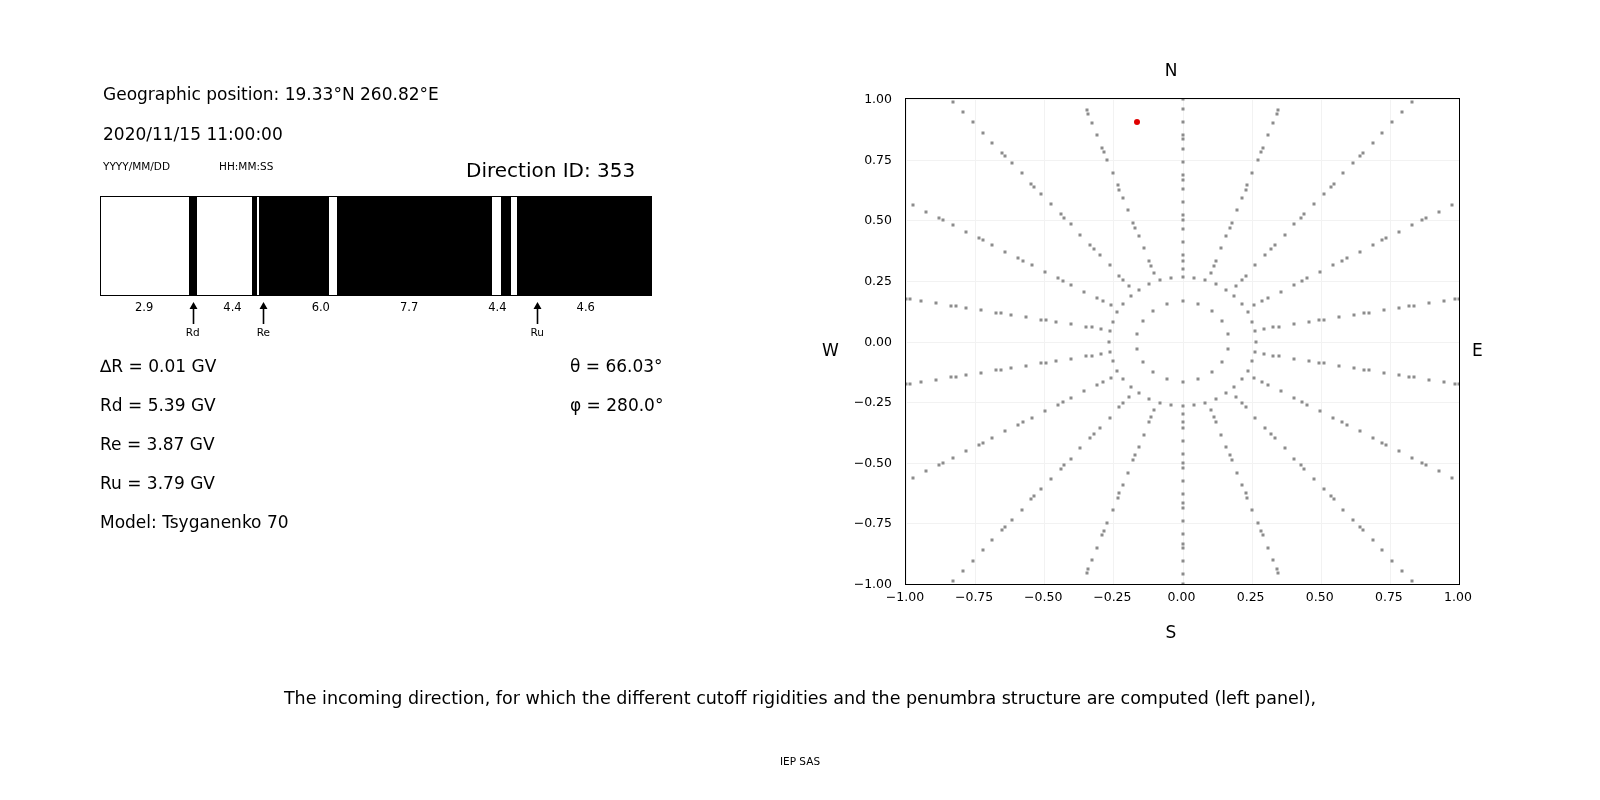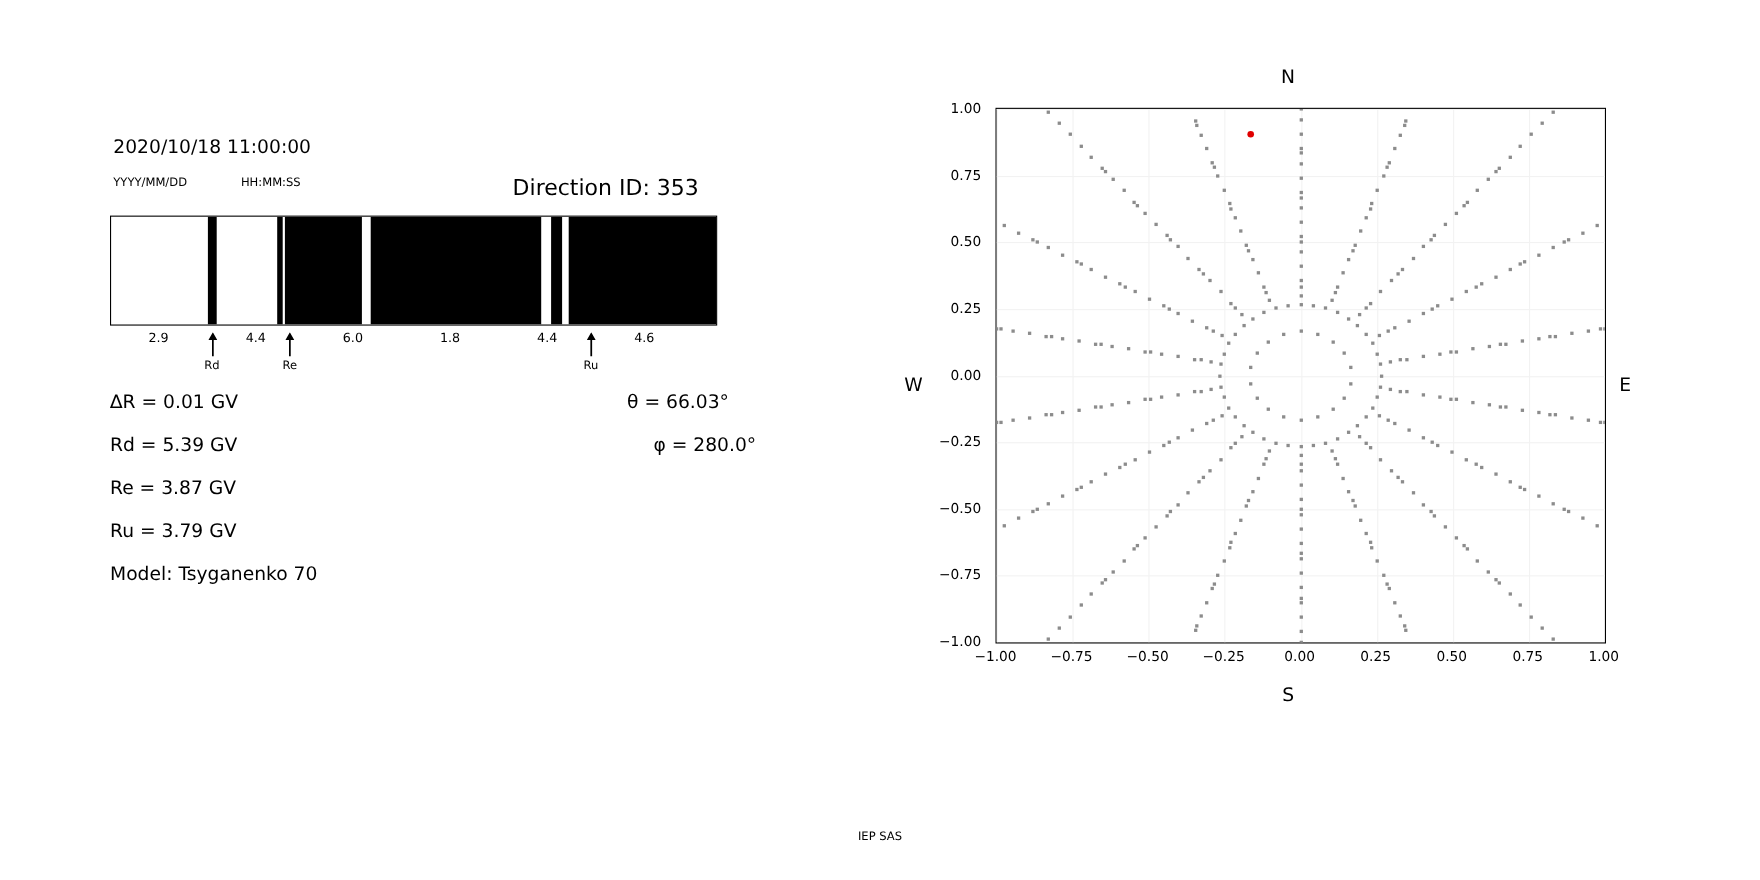--- a/index.html
+++ b/index.html
@@ -225,6 +225,7 @@
 
 <div id="left-panel">
 
+  <div class="txt" id="geo-position">Geographic position: 19.33°N 260.82°E</div>
   <div class="txt" id="datetime">2020/10/18 11:00:00</div>
   <div class="txt" id="date-format-label">YYYY/MM/DD</div>
   <div class="txt" id="time-format-label">HH:MM:SS</div>

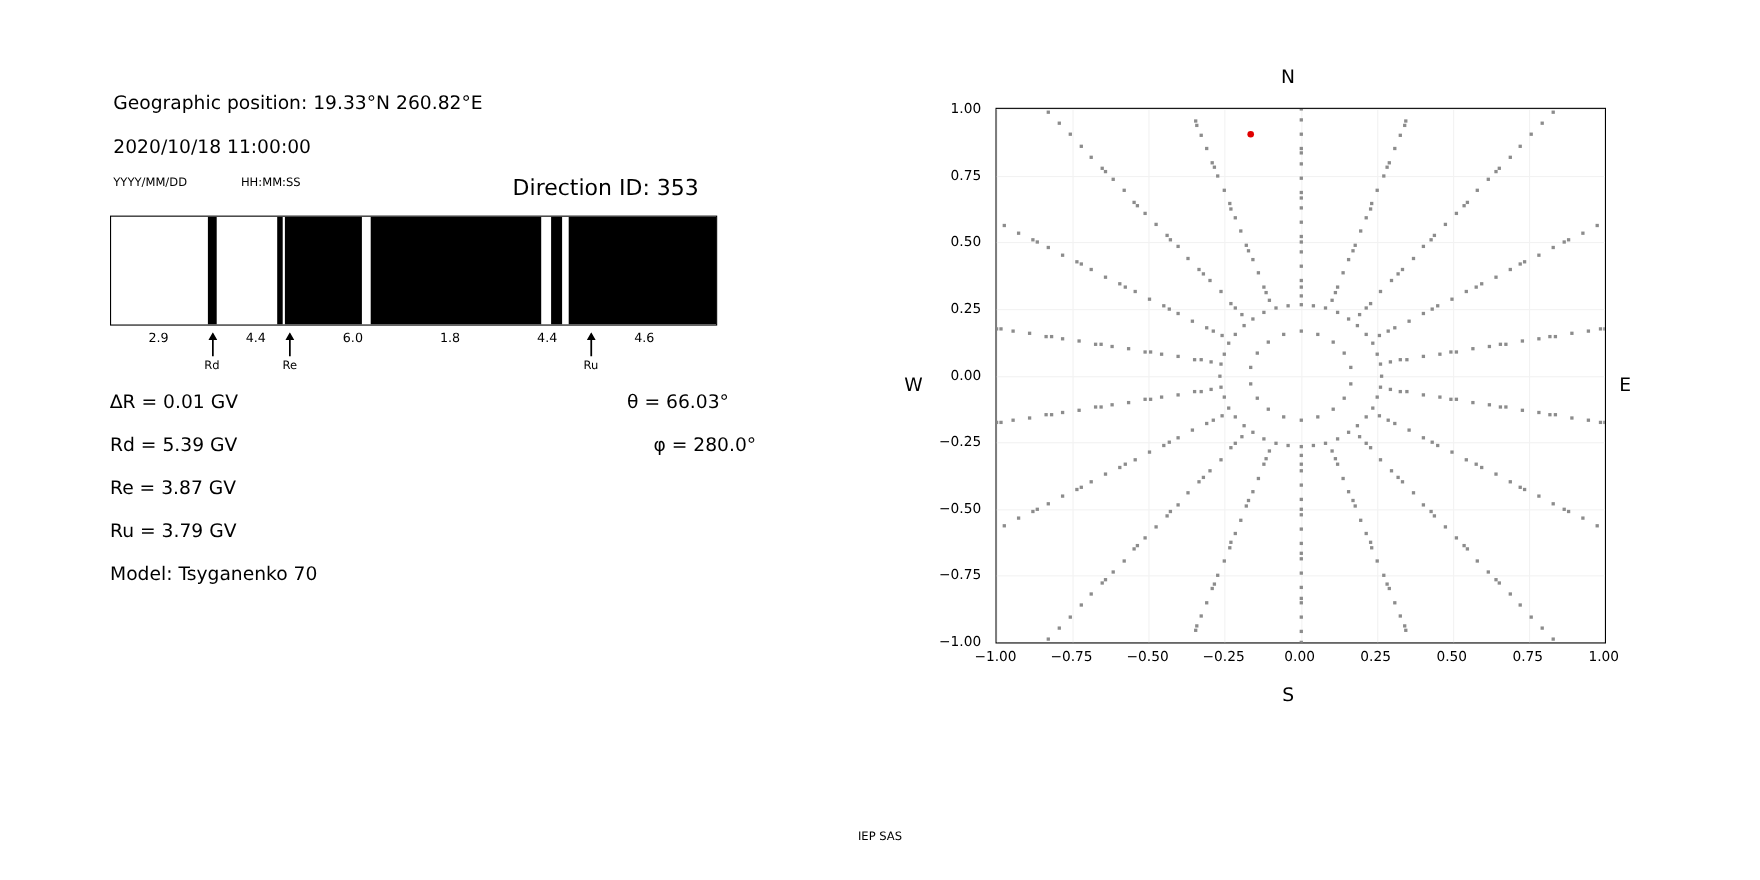--- a/index.html
+++ b/index.html
@@ -226,7 +226,7 @@
 <div id="left-panel">
 
   <div class="txt" id="geo-position">Geographic position: 19.33°N 260.82°E</div>
-  <div class="txt" id="datetime">2020/10/18 11:00:00</div>
+  <div class="txt" id="datetime">2020/11/15 11:00:00</div>
   <div class="txt" id="date-format-label">YYYY/MM/DD</div>
   <div class="txt" id="time-format-label">HH:MM:SS</div>
   <div class="txt" id="direction-id">Direction ID: 353</div>

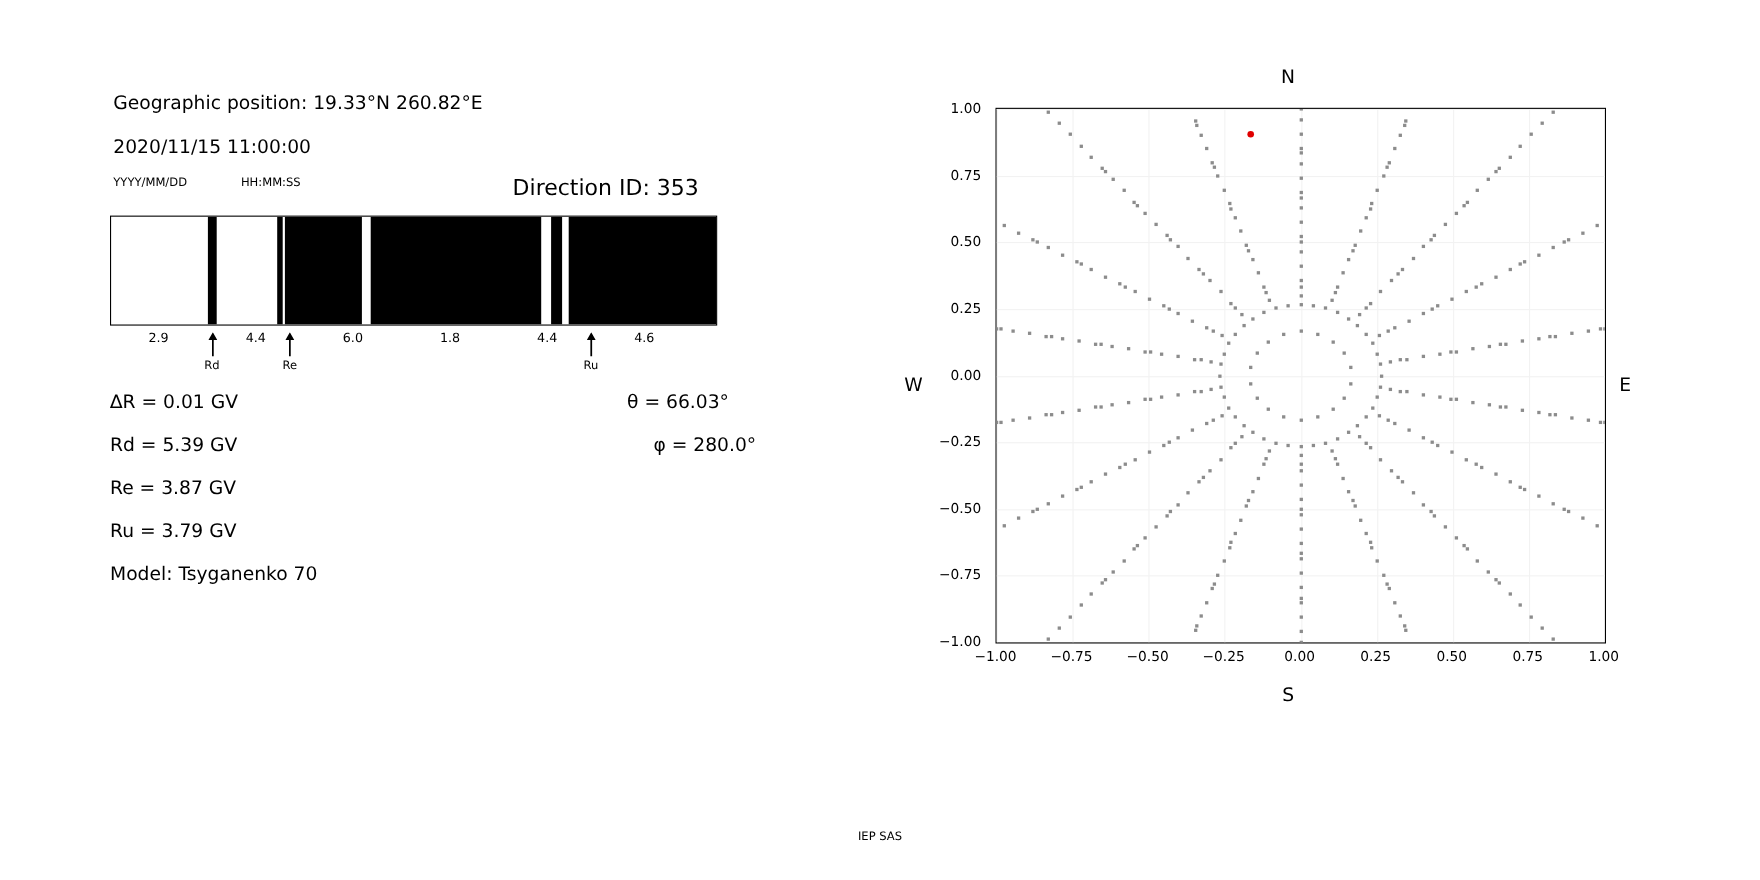--- a/index.html
+++ b/index.html
@@ -244,7 +244,7 @@
         <div class="tick-label" style="left: 44.16px;">2.9</div>
         <div class="tick-label" style="left: 132.48px;">4.4</div>
         <div class="tick-label" style="left: 220.8px;">6.0</div>
-        <div class="tick-label" style="left: 309.12px;">1.8</div>
+        <div class="tick-label" style="left: 309.12px;">7.7</div>
         <div class="tick-label" style="left: 397.44px;">4.4</div>
         <div class="tick-label" style="left: 485.76px;">4.6</div>
         <div class="marker" style="left: 92.736px;">

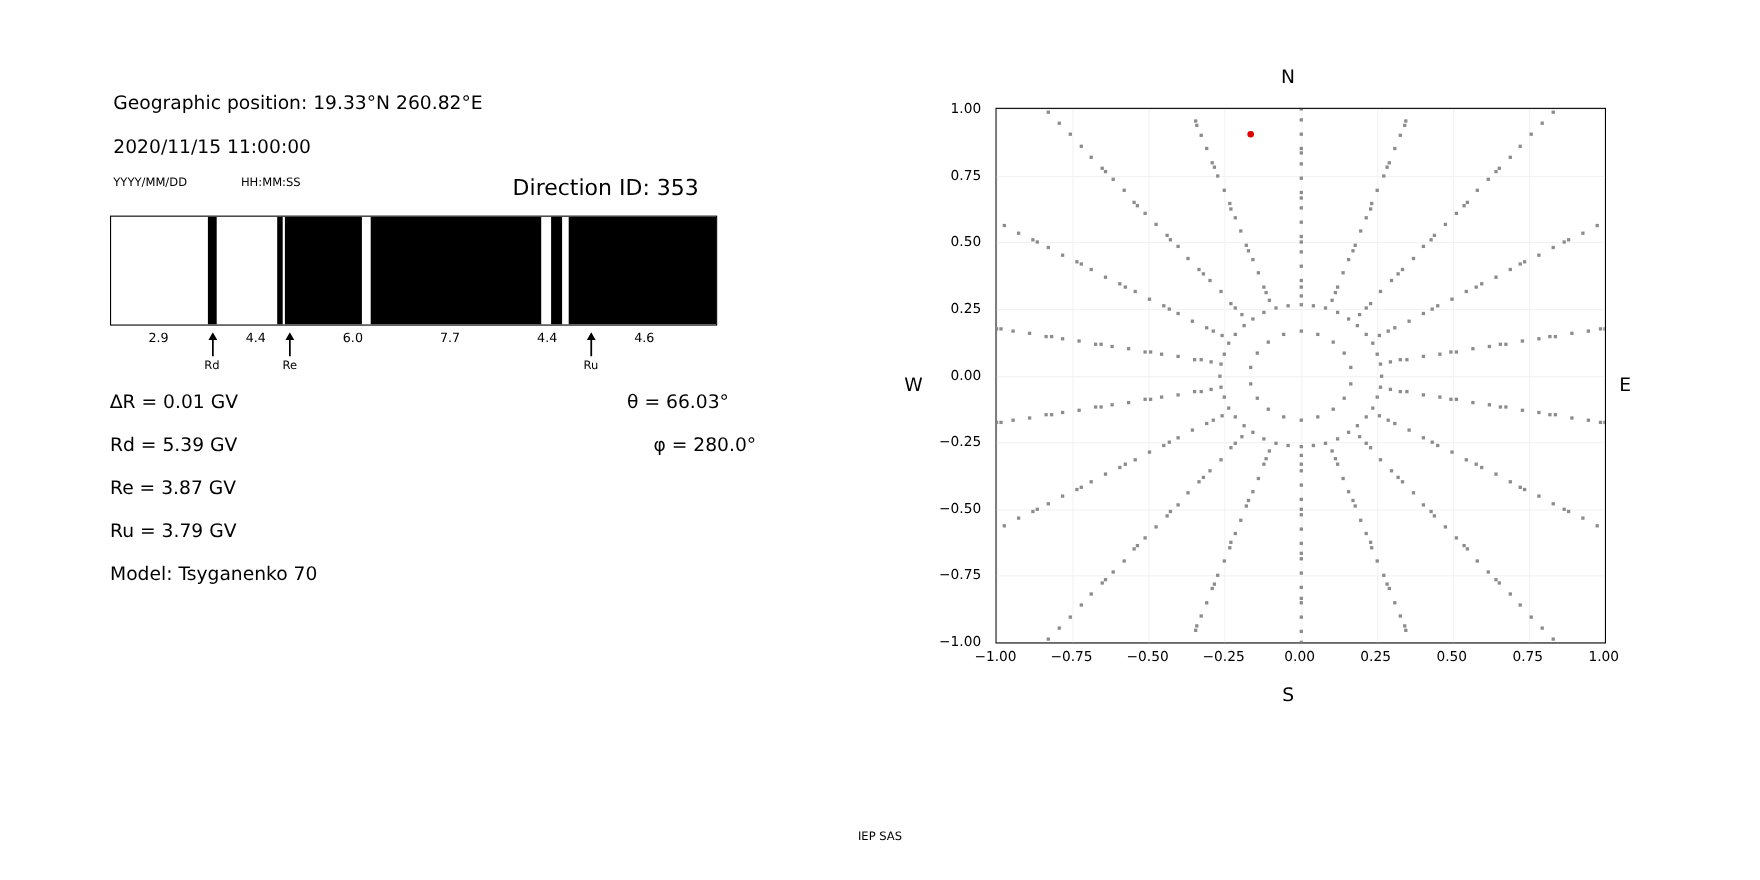--- a/index.html
+++ b/index.html
@@ -127,7 +127,7 @@
   #val-ru   { left: 100px; top: 473px; }
   #val-model{ left: 100px; top: 512px; }
   #val-theta{ left: 570px; top: 356px; }
-  #val-phi  { left: 594px; top: 395px; text-align: right; }
+  #val-phi  { left: 570px; top: 395px; text-align: right; }
 
   
   #right-panel {

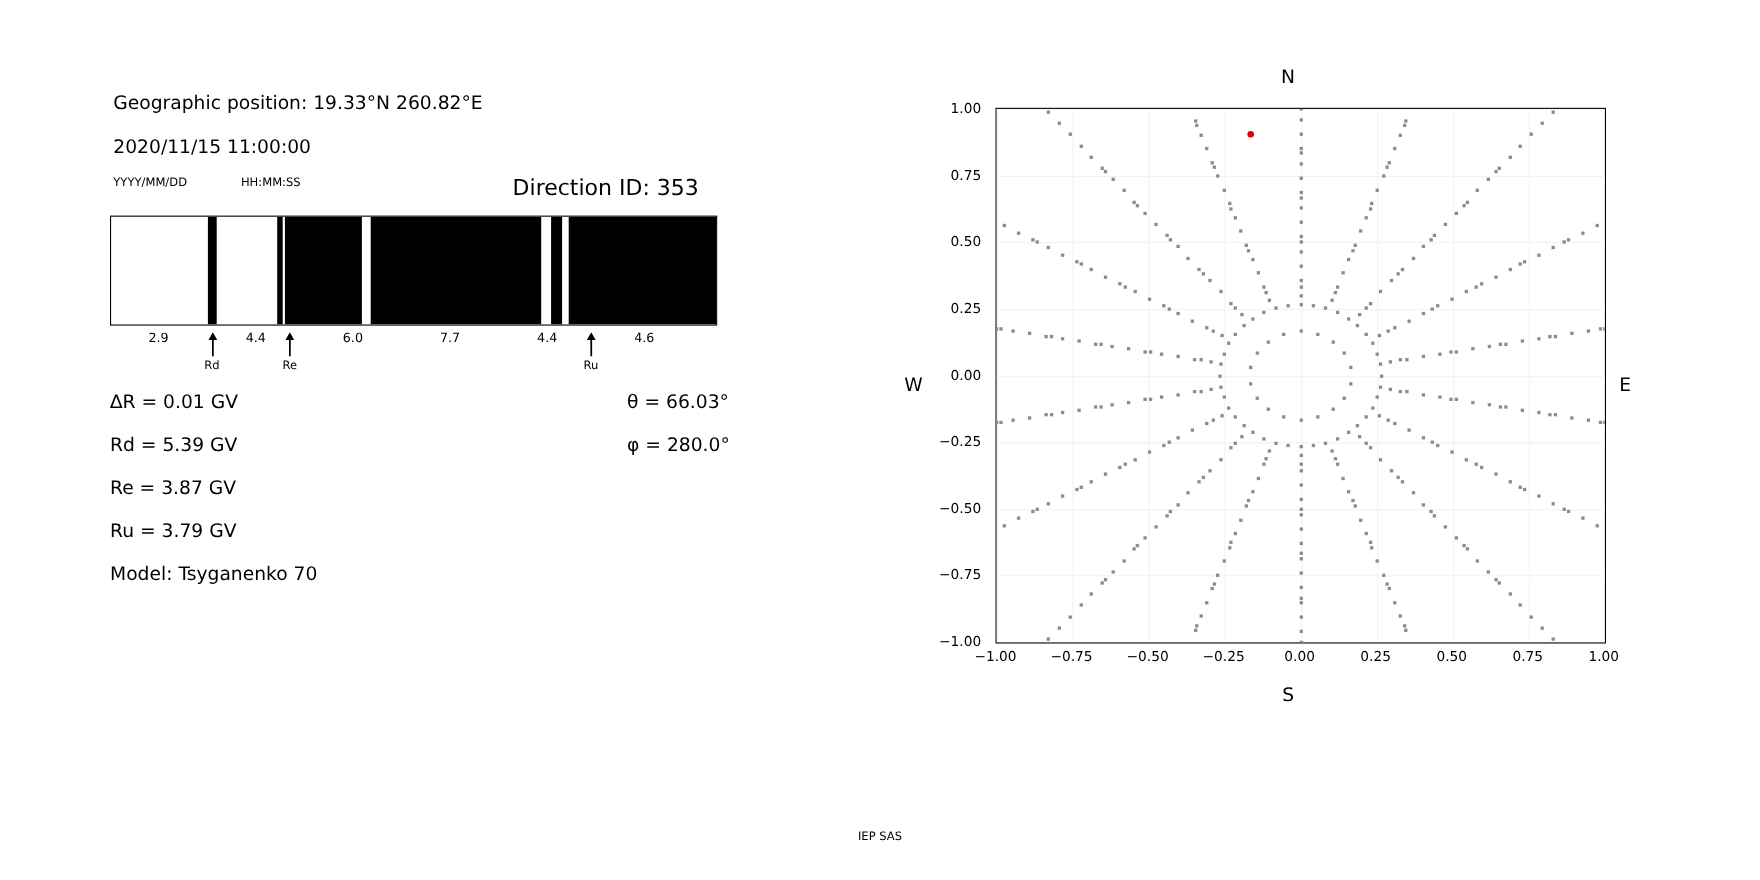--- a/index.html
+++ b/index.html
@@ -753,6 +753,7 @@
 </div>
 
 <div id="caption">
+  <div>The incoming direction, for which the different cutoff rigidities and the penumbra structure are computed (left panel),</div>
 </div>
 <div id="footer">IEP SAS</div>
 

